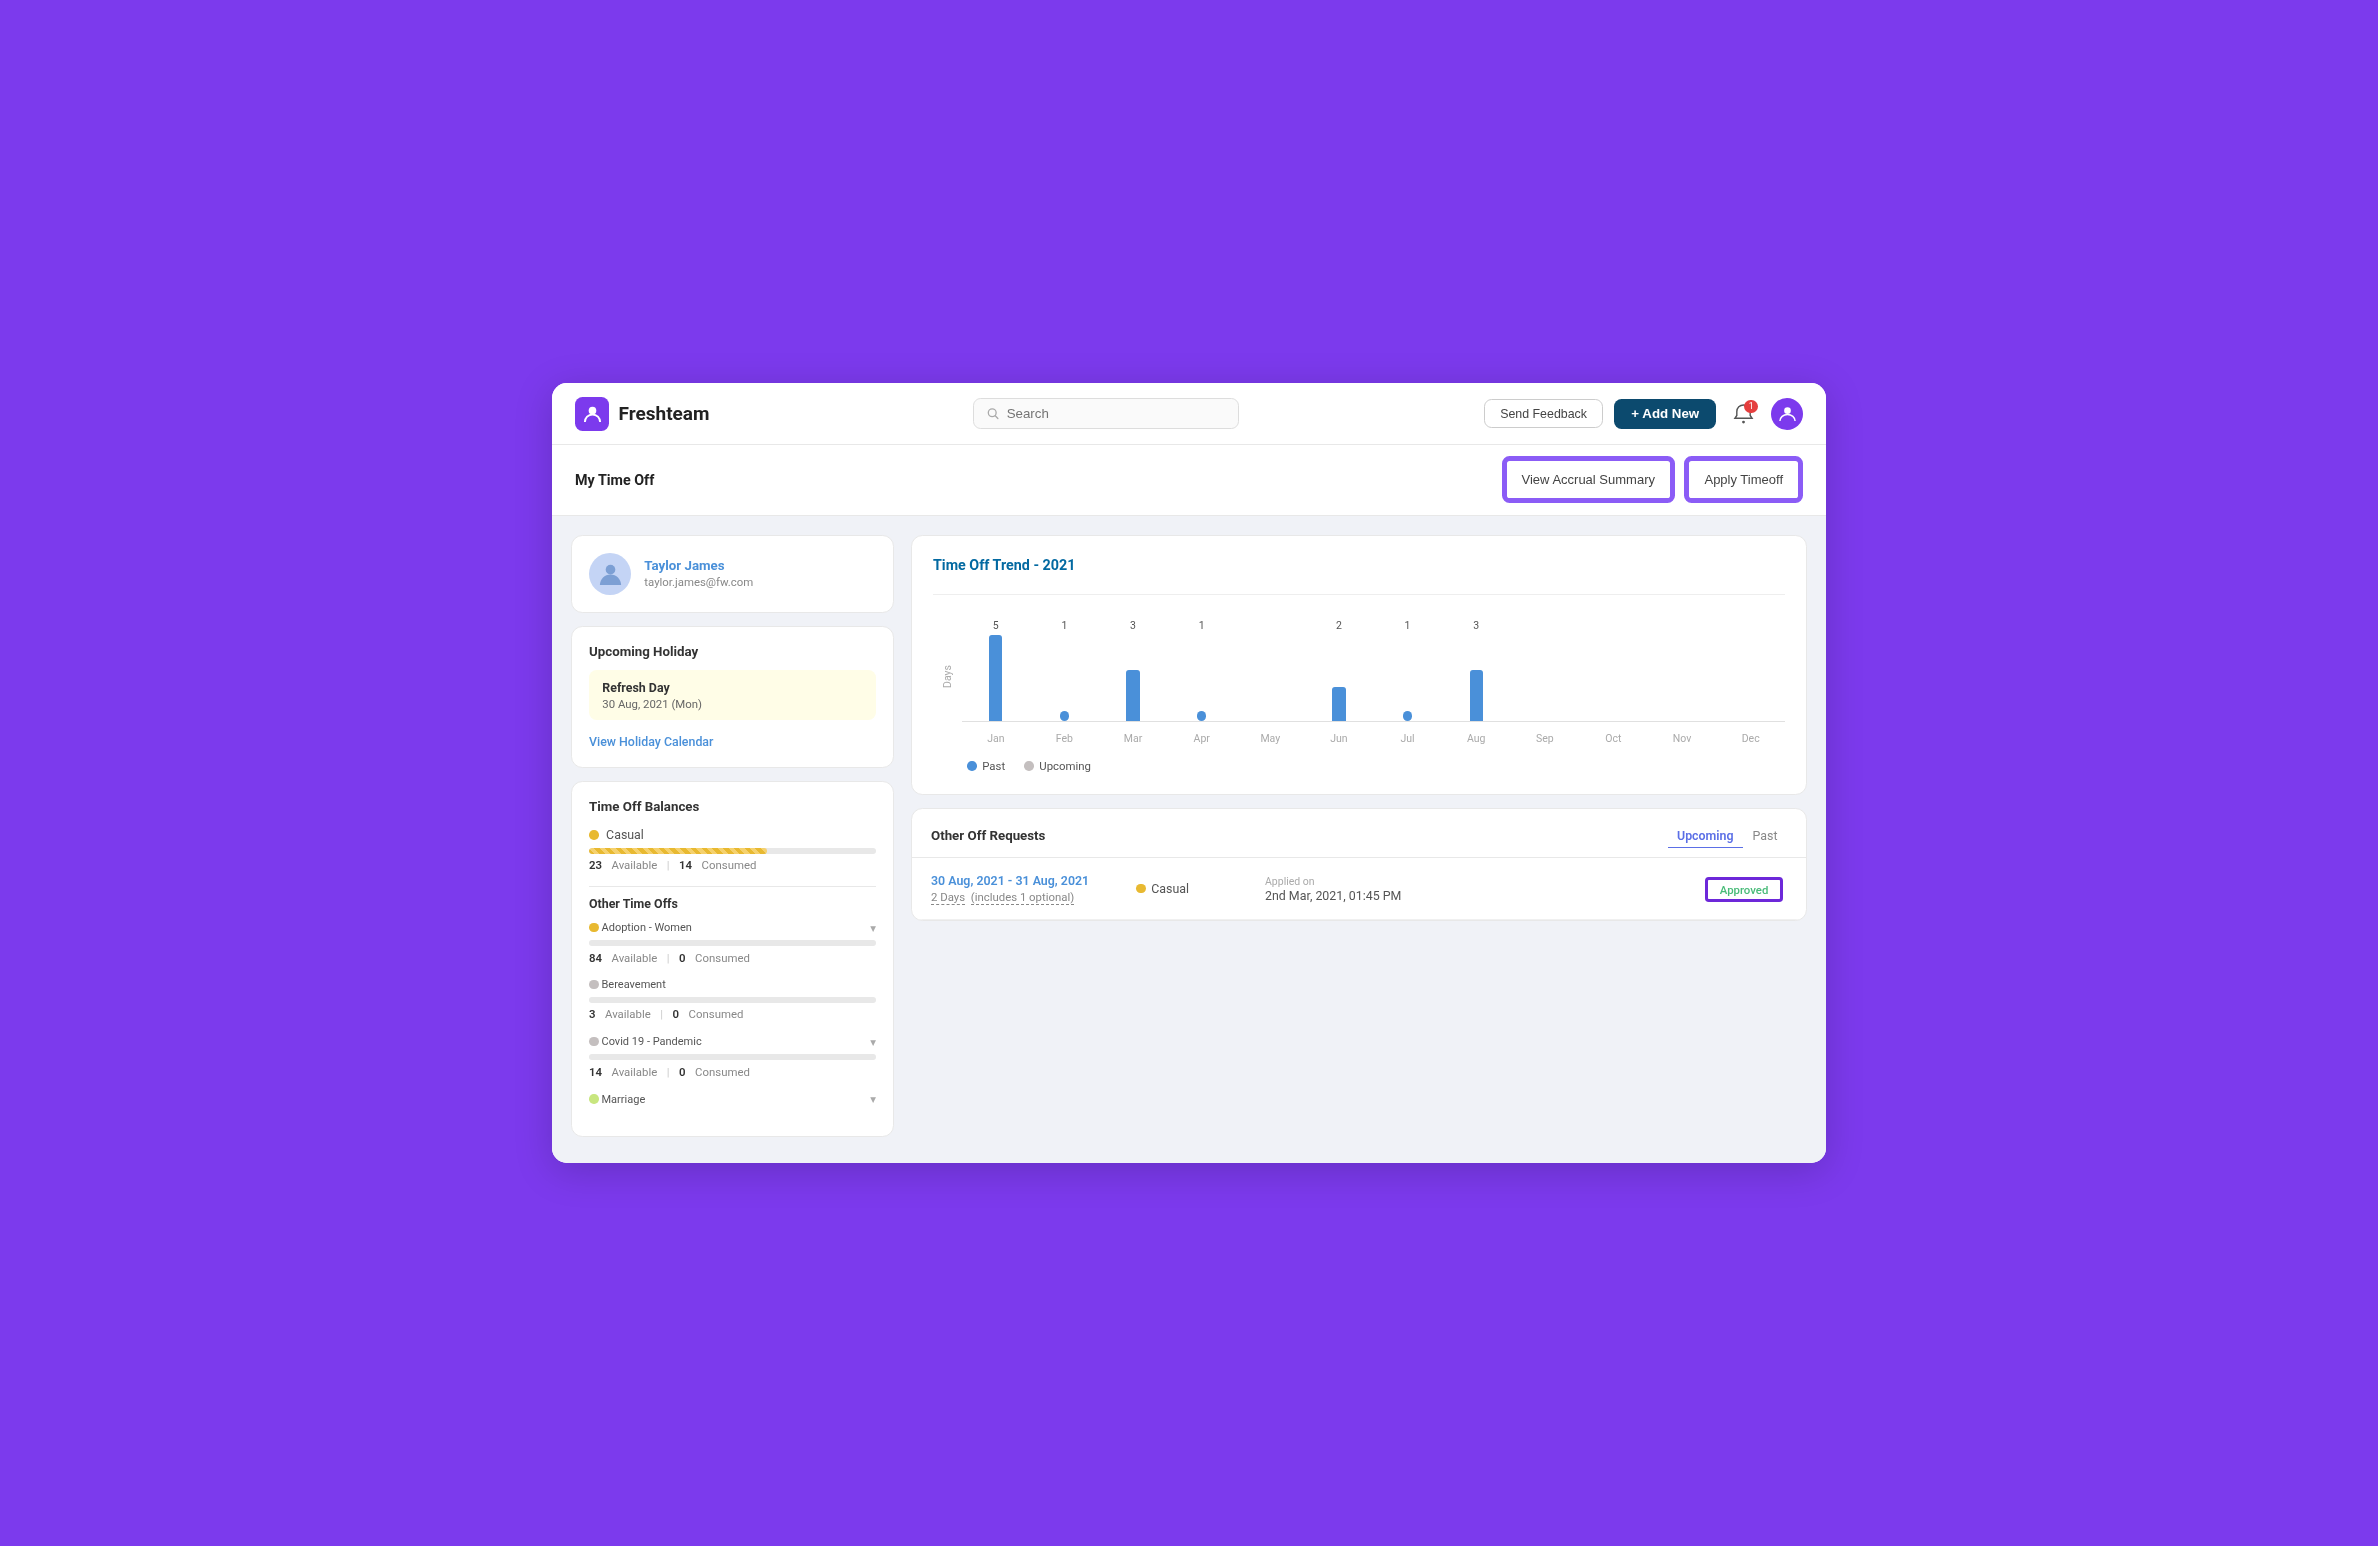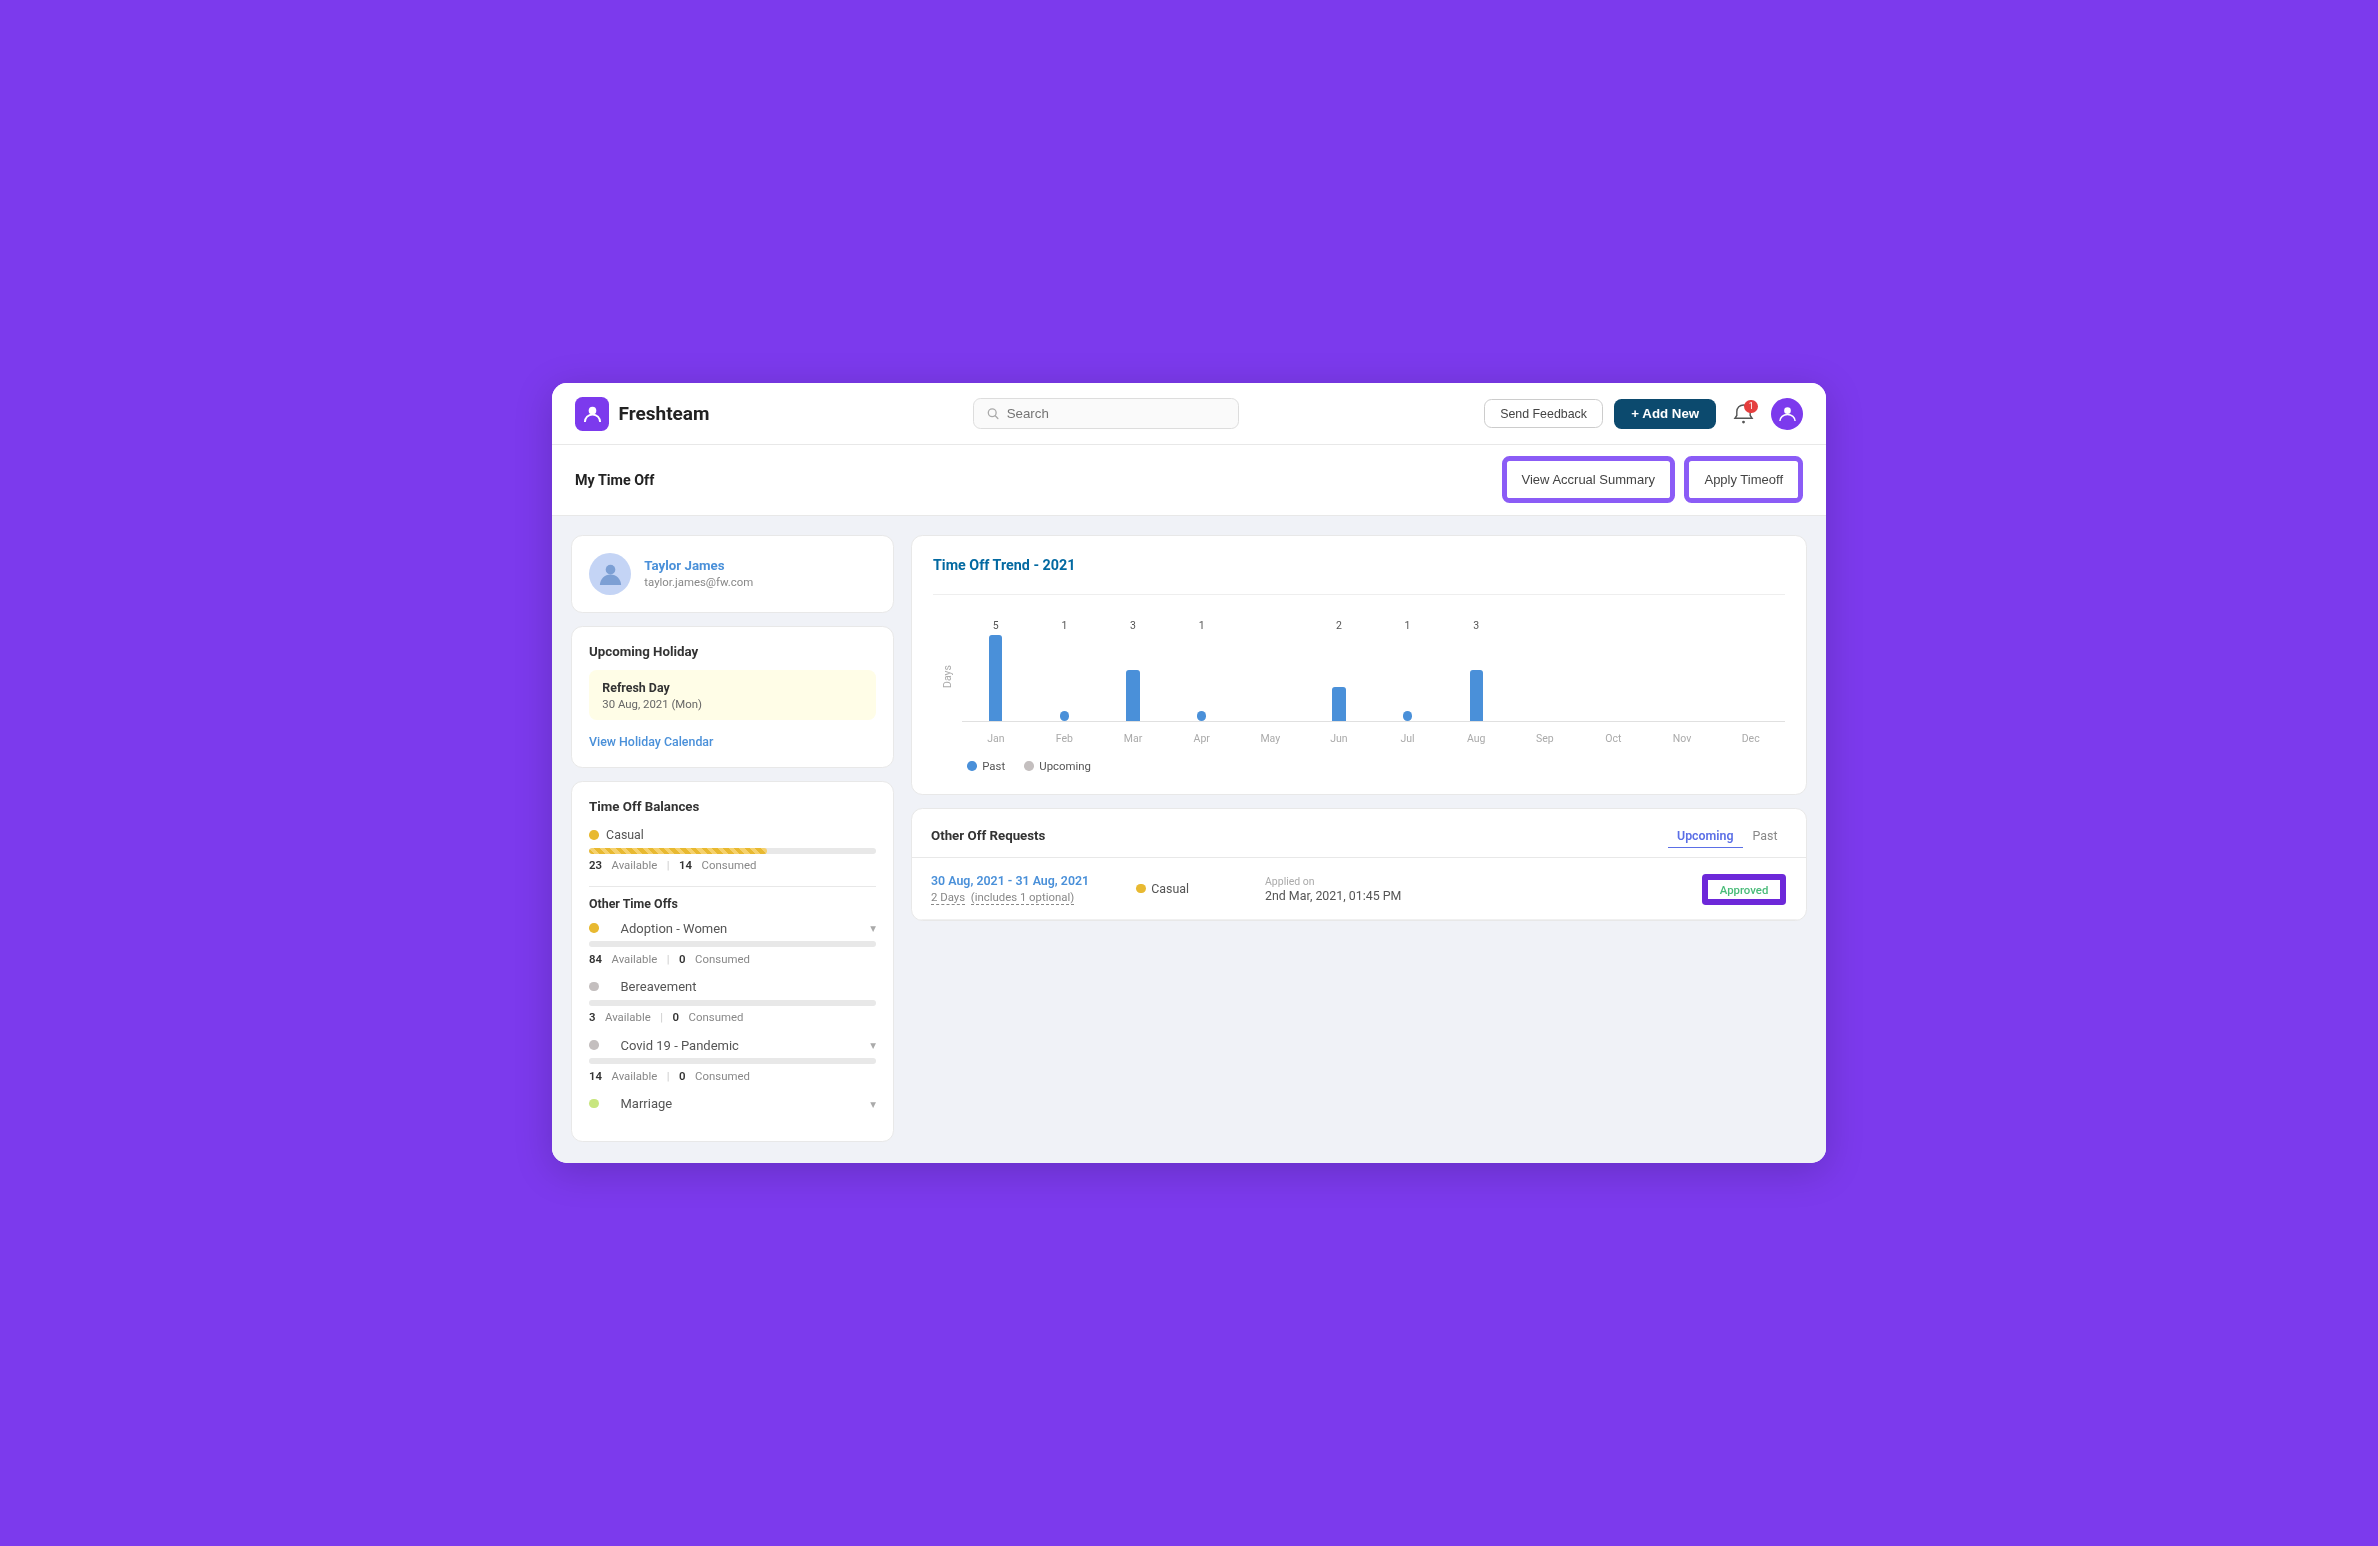--- a/index.html
+++ b/index.html
@@ -360,7 +360,7 @@
       text-align: center;
     }
     .badge-approved {
-      border: 6px solid #6d28d9;
+      border: 3px solid #6d28d9;
       color: #48bb78;
       font-size: 11.4px;
       padding: 2.9px 11.4px;

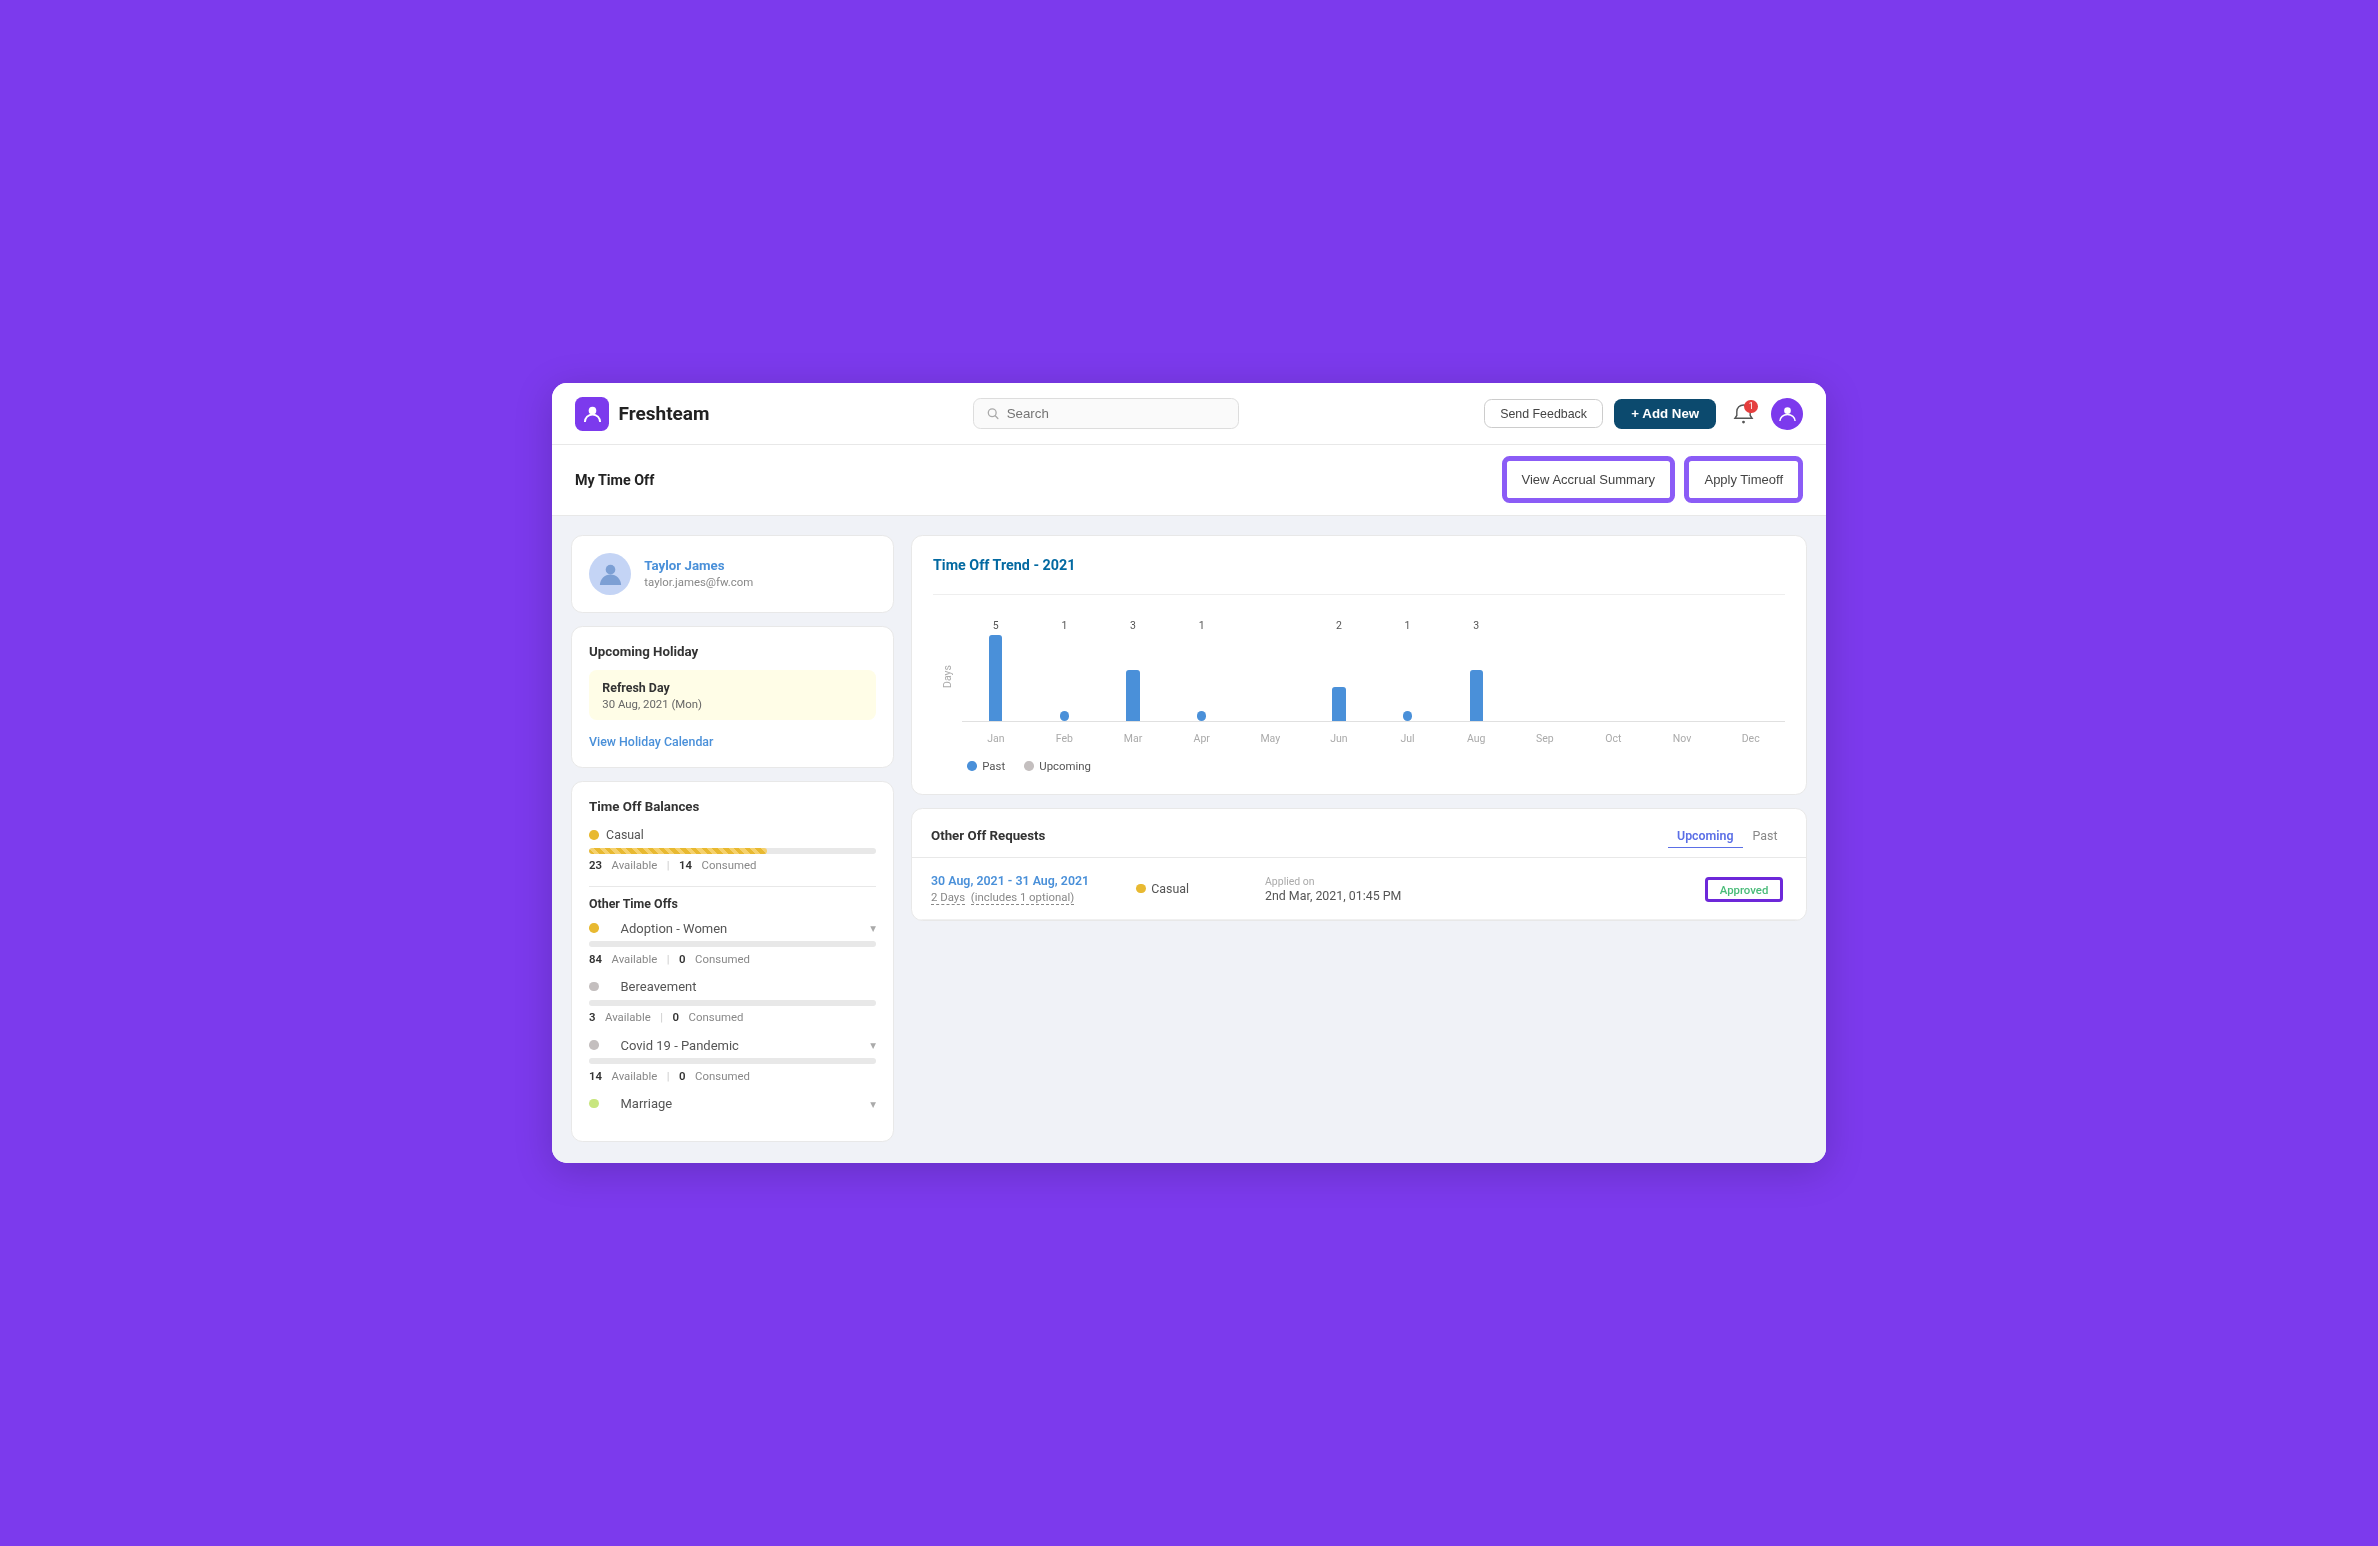--- a/index.html
+++ b/index.html
@@ -232,8 +232,8 @@
       margin-bottom: 5.7px;
     }
     .other-off-label {
-      display: flex; align-items: center; gap: 22px;
-      font-size: 13px; color: #555;
+      display: flex; align-items: center; gap: 3px;
+      font-size: 11px; color: #555;
     }
     .chevron-icon {
       color: #aaa; font-size: 11.4px; cursor: pointer;

